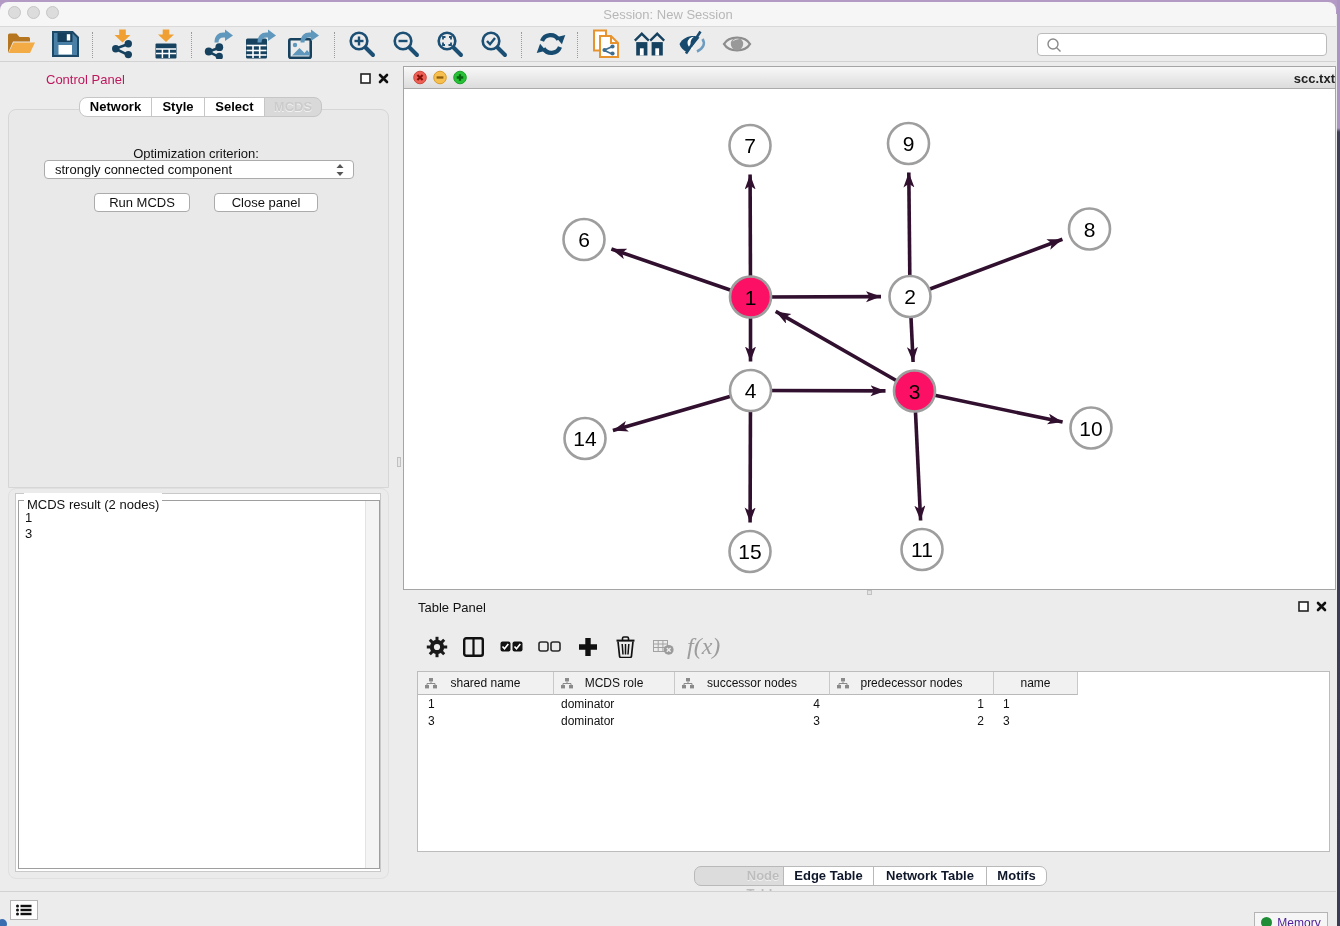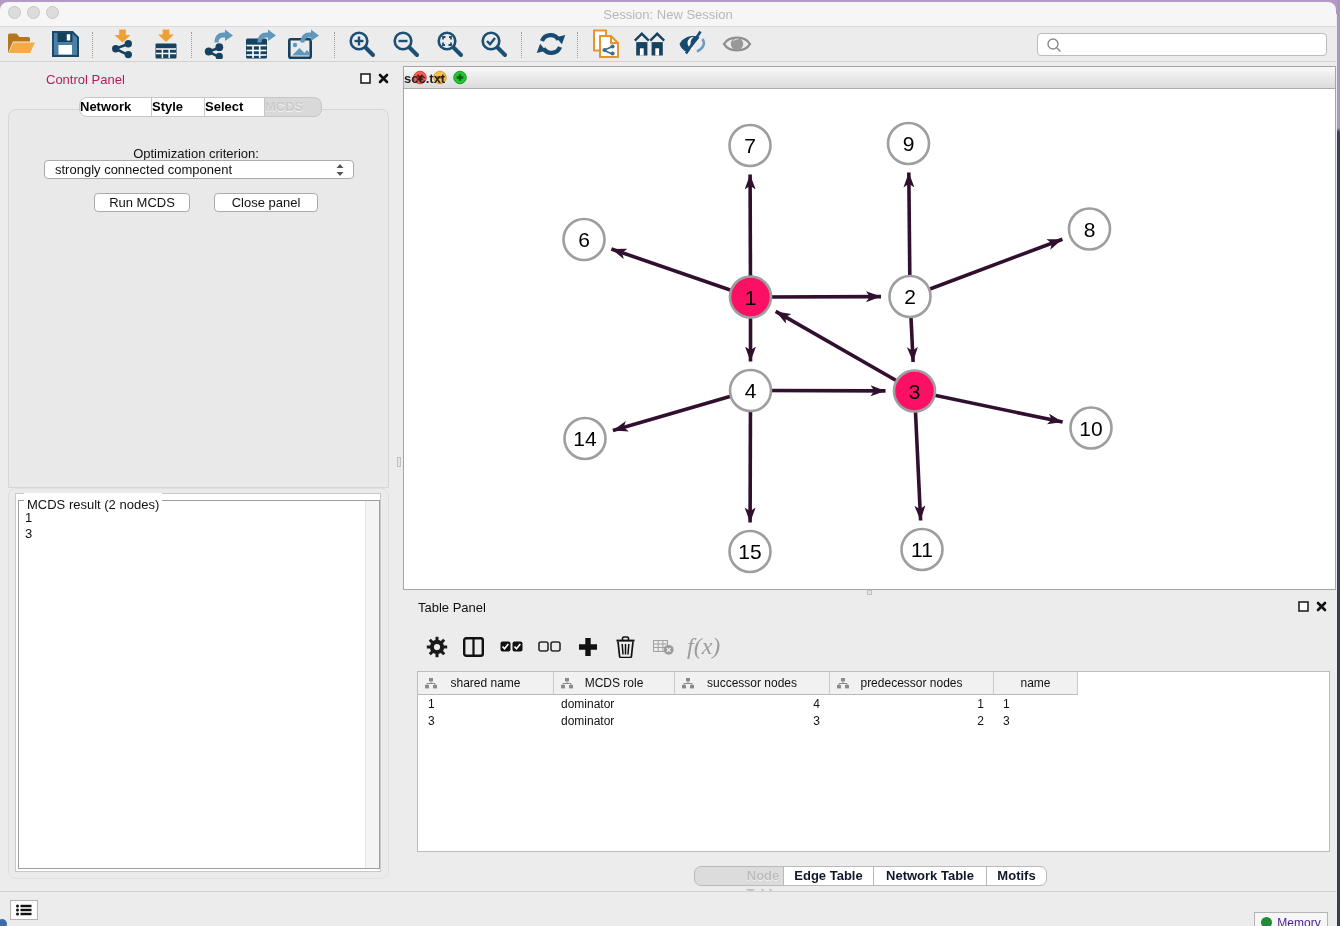--- a/index.html
+++ b/index.html
@@ -41,7 +41,7 @@
 
 #netwin { left:403px; top:66px; width:933px; height:524px; background:#fff; border:1px solid #a5a5a5; }
 #nw-titlebar { position:absolute; left:0; top:0; width:100%; height:22px; background:linear-gradient(#f8f8f8,#dcdcdc); border-bottom:1px solid #ababab; border-radius:4px 4px 0 0; }
-#nw-title { width:100%; text-align:left; top:4px; font-size:13px; font-weight:bold; color:#222; }
+#nw-title { width:100%; text-align:right; top:4px; font-size:13px; font-weight:bold; color:#222; }
 
 
 #tp-title { left:418px; top:600px; font-size:13px; color:#111; }

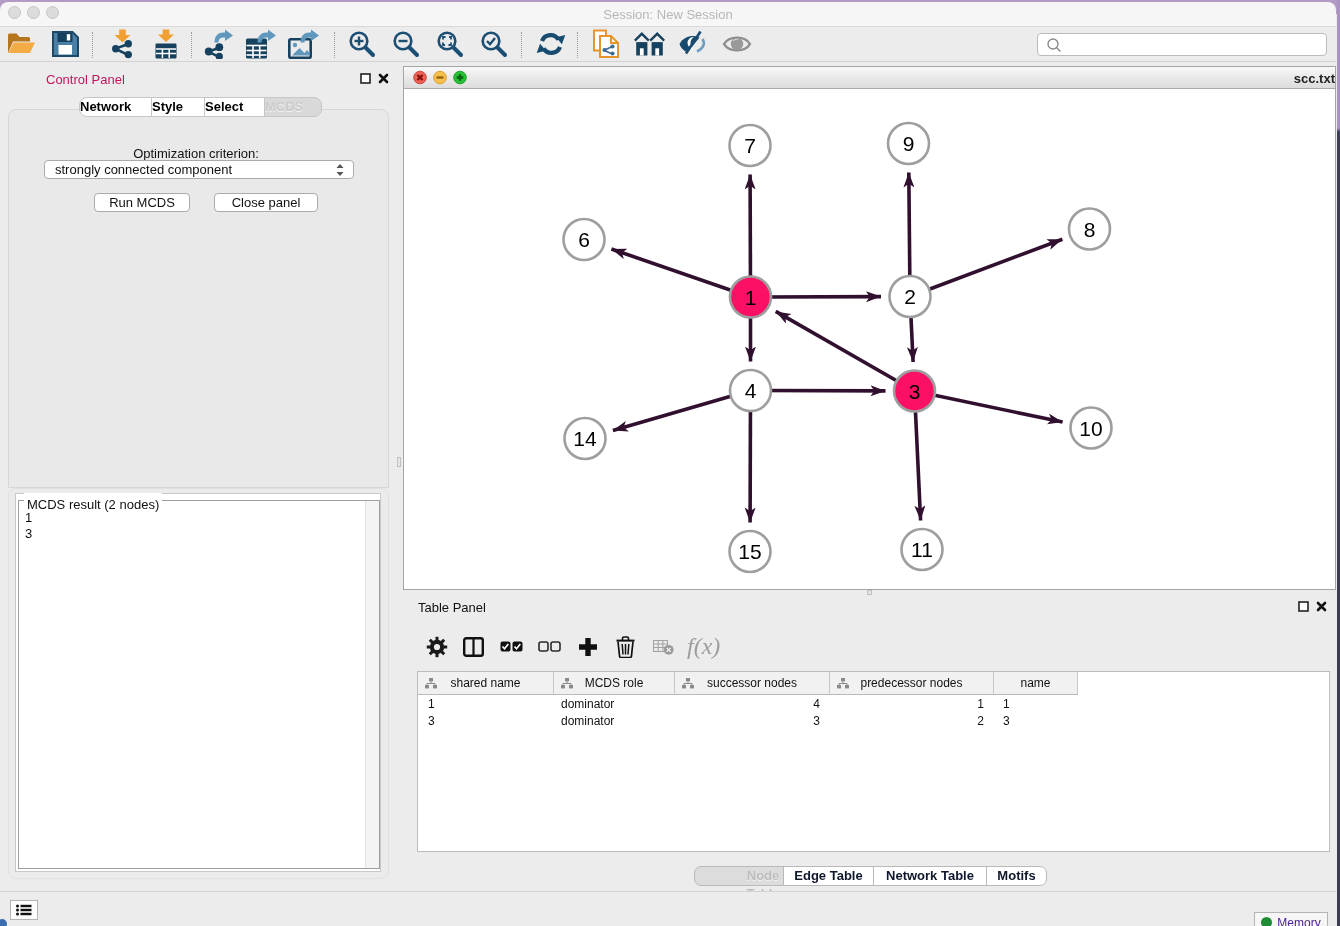--- a/index.html
+++ b/index.html
@@ -22,7 +22,7 @@
 
 #cp-title { left:14px; top:72px; font-size:13px; color:#be185d;margin-left:32px; }
 
-.tab { position:absolute; top:97px; z-index:5; height:20px; background:#fff; border:1px solid #c6c6c6; color:#000; font-size:13px; font-weight:bold; line-height:18px; }
+.tab { position:absolute; top:97px; z-index:5; height:20px; background:#fff; border:1px solid #c6c6c6; color:#000; font-size:13px; font-weight:bold; text-align:center; line-height:18px; }
 .tabsel { background:#d9d9d9; color:#cbcbcb; text-shadow:0 1px 0 #f2f2f2; border-radius:0 8px 8px 0; }
 
 #cp-upper { left:8px; top:109px; width:381px; height:379px; background:#e9e9e9; border:1px solid #d6d6d6; border-radius:8px 8px 0 0; }

